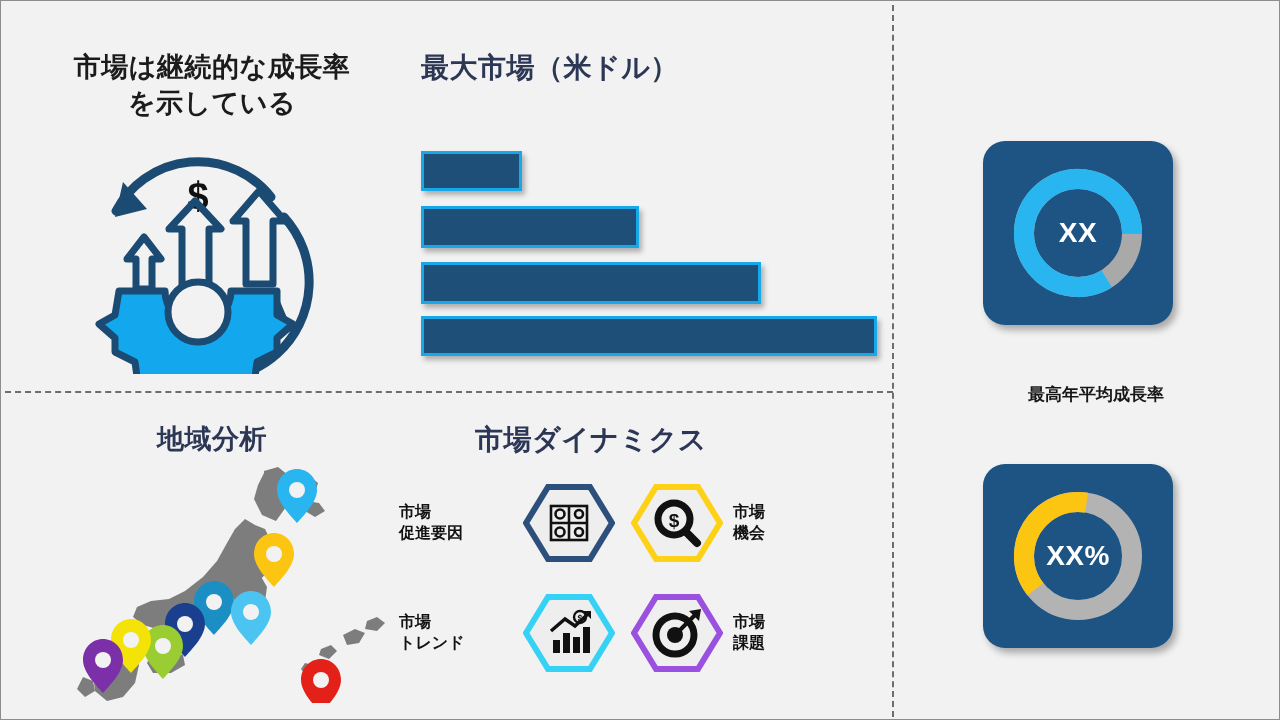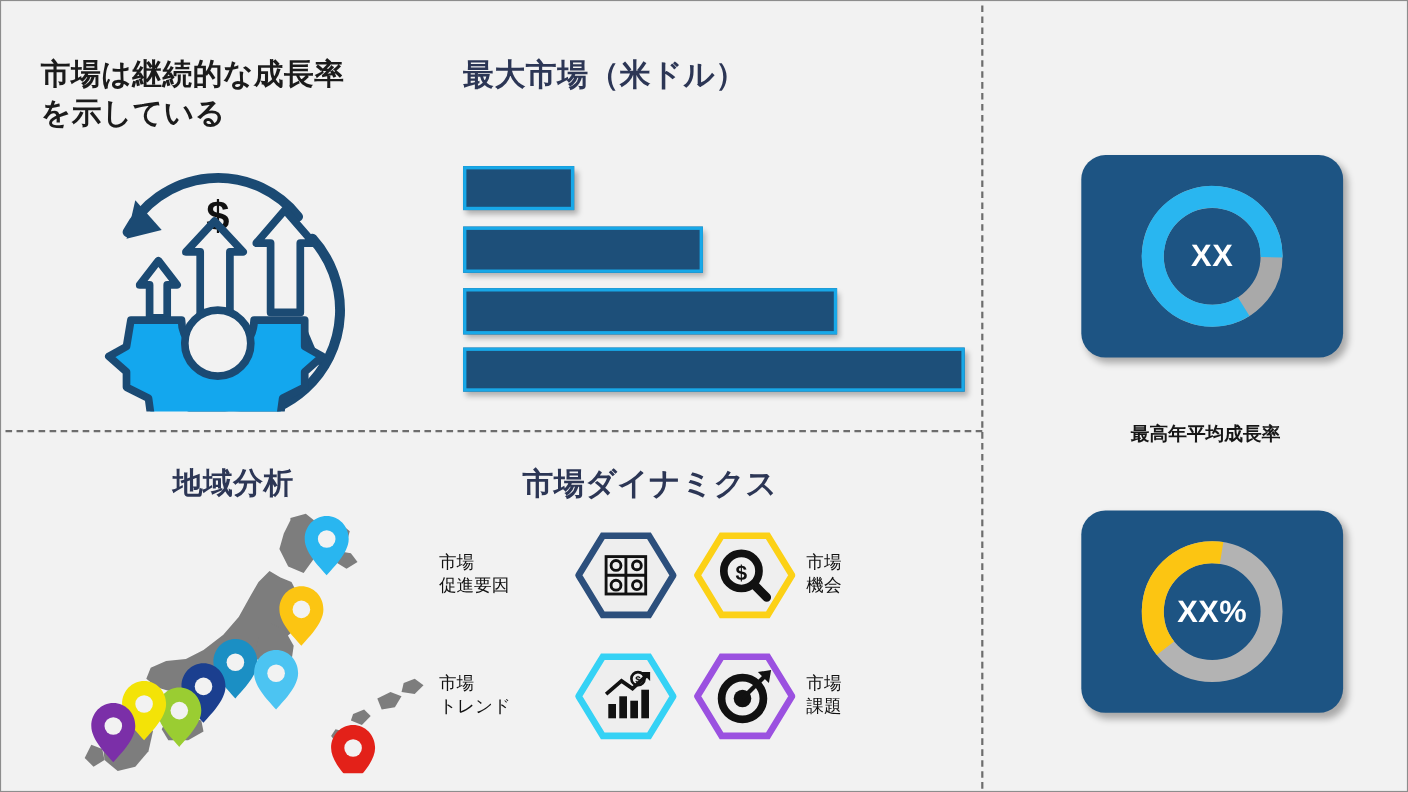--- a/index.html
+++ b/index.html
@@ -41,6 +41,7 @@
     left: 36px; top: 48px; width: 350px;
     font-size: 27px; line-height: 1.35;
     color: #1b1b1b;
+    text-align: center;
   }
   #opportunity-title {
     left: 420px; top: 48px; width: 450px;

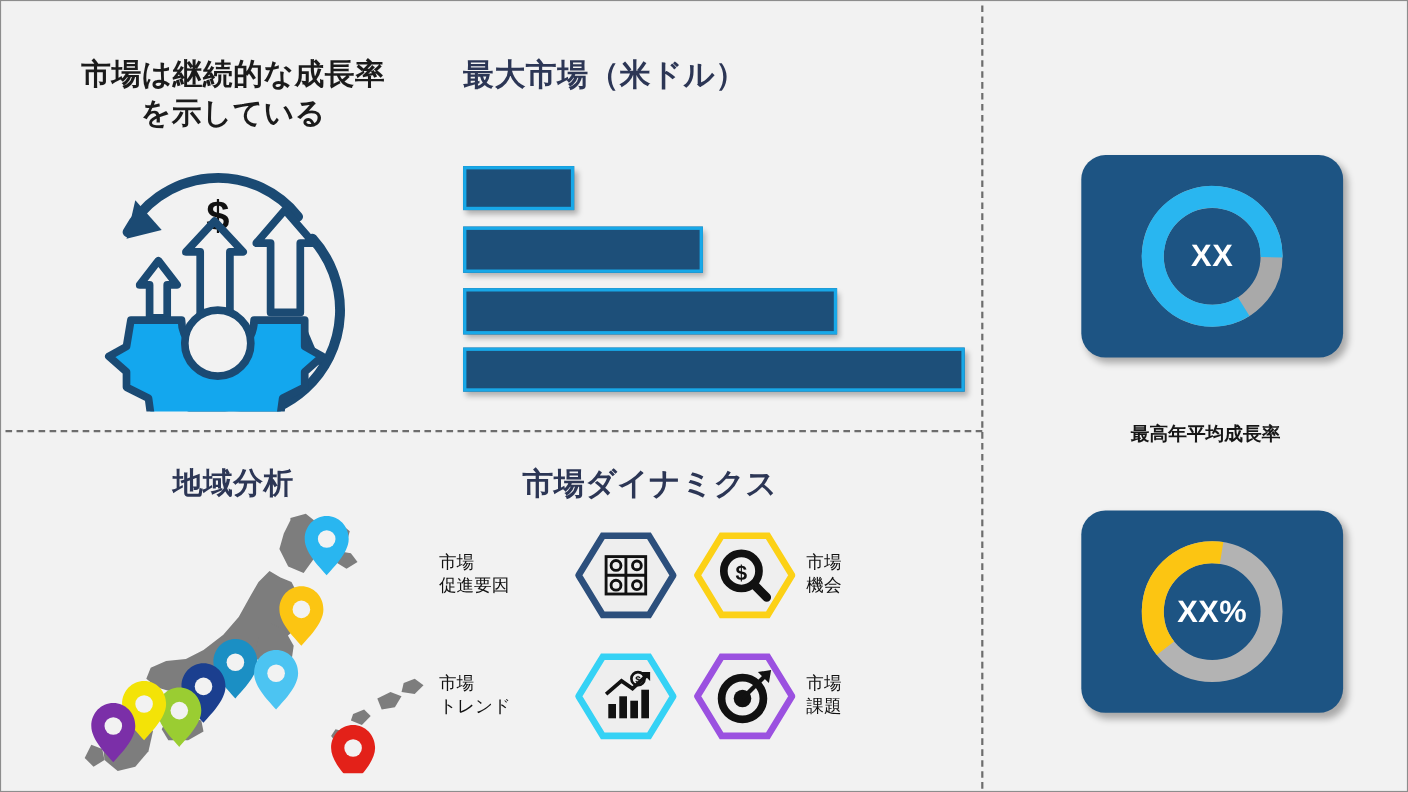--- a/index.html
+++ b/index.html
@@ -81,7 +81,7 @@
   .donut-card {
     position: absolute;
     left: 982px;
-    width: 238px; height: 184px;
+    width: 190px; height: 184px;
     background: #1d5483;
     border-radius: 22px;
     box-shadow: 4px 5px 7px rgba(0,0,0,0.3);

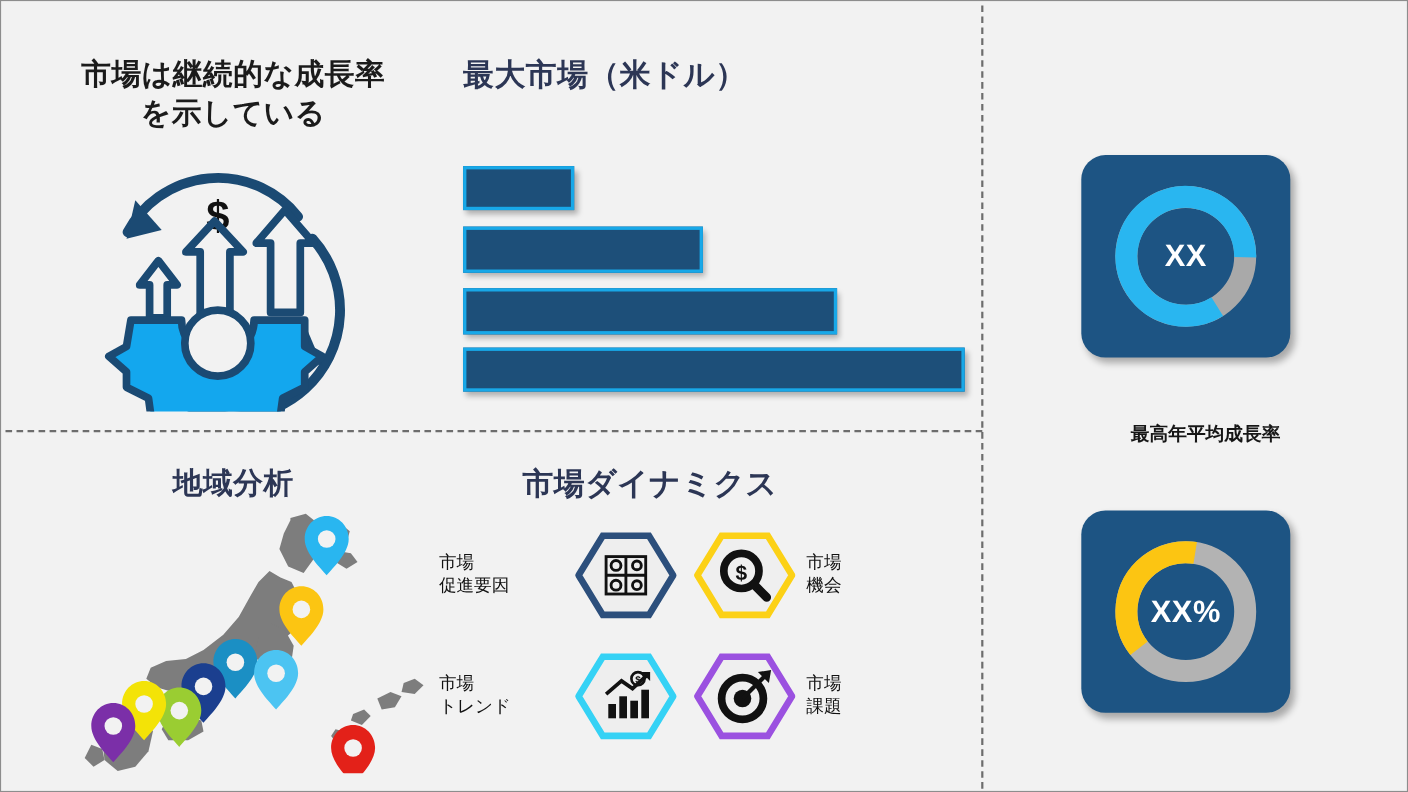--- a/index.html
+++ b/index.html
@@ -108,7 +108,7 @@
   .dyn-row1 { top: 0; }
   .dyn-row2 { top: 110px; }
   .dyn-text {
-    font-size: 16px; font-weight: normal; color: #111111;
+    font-size: 16px; font-weight: bold; color: #111111;
     line-height: 1.3; white-space: pre-line;
   }
   .dyn-text.r { text-align: left; }

